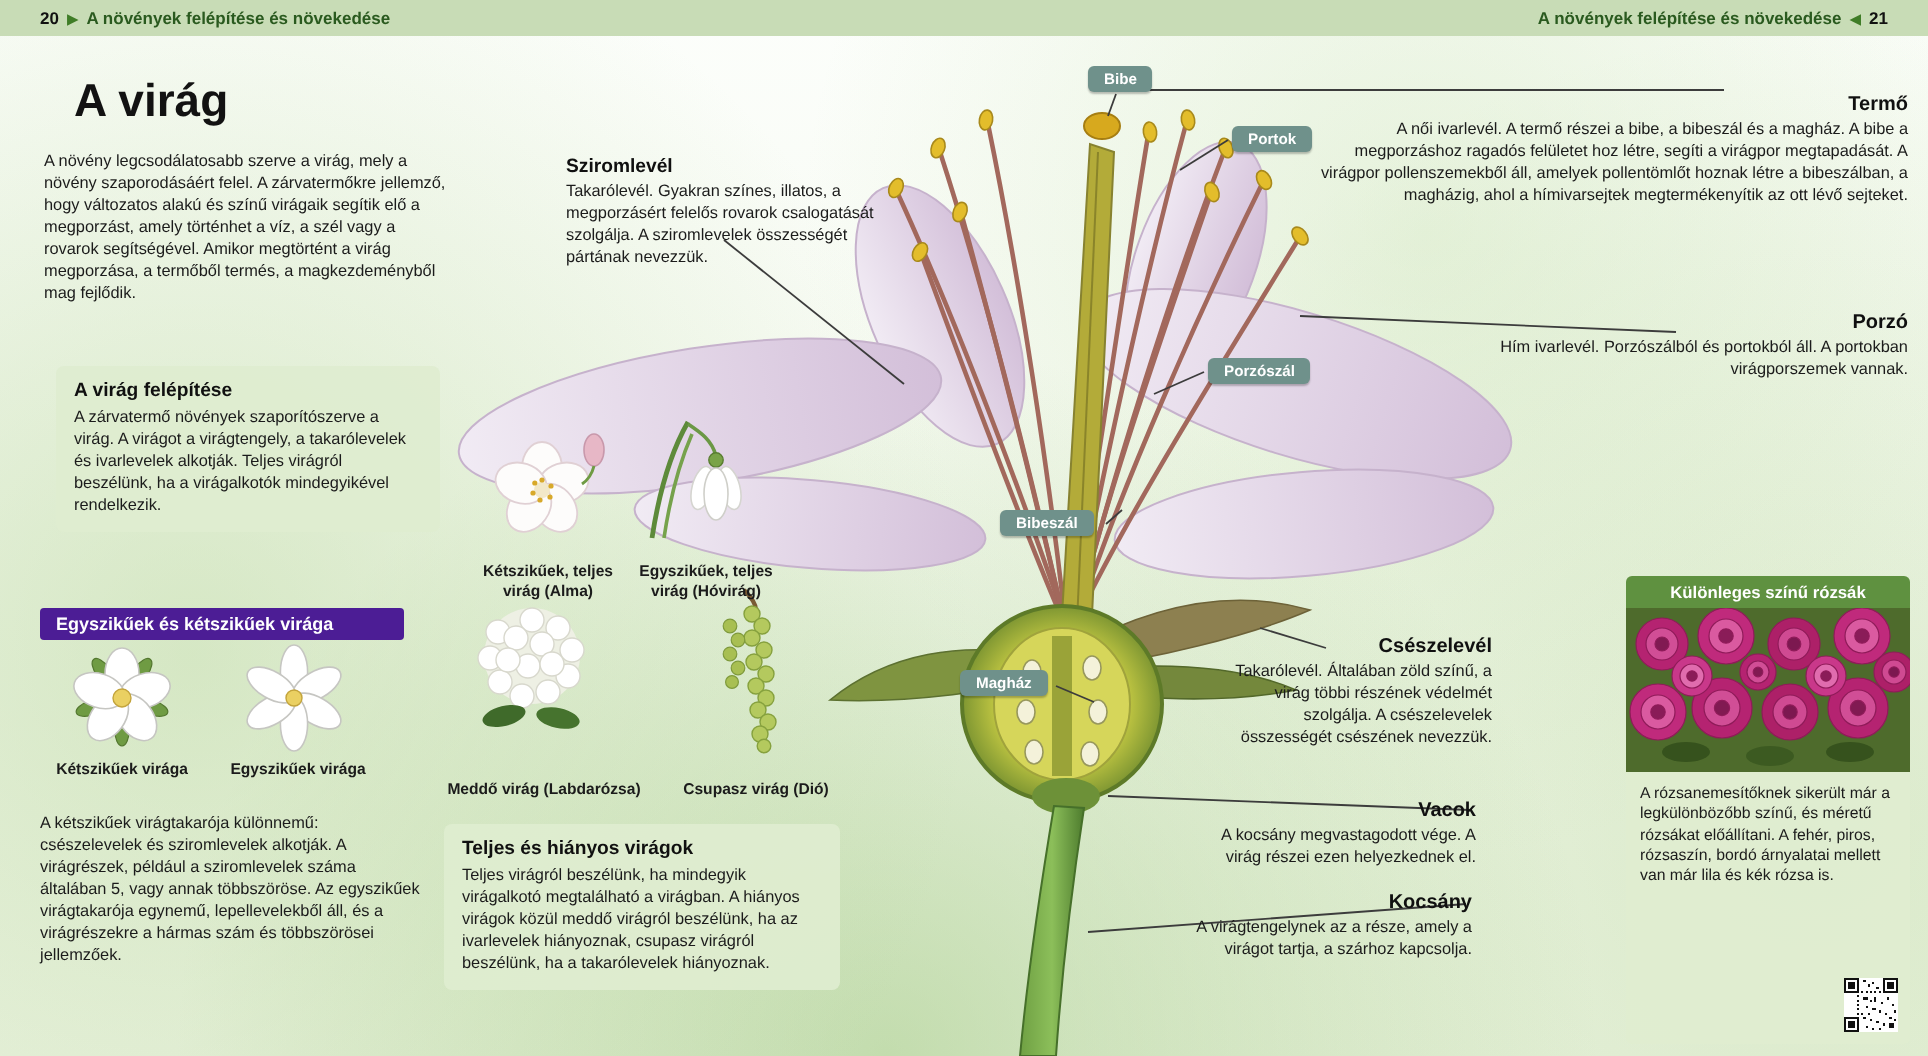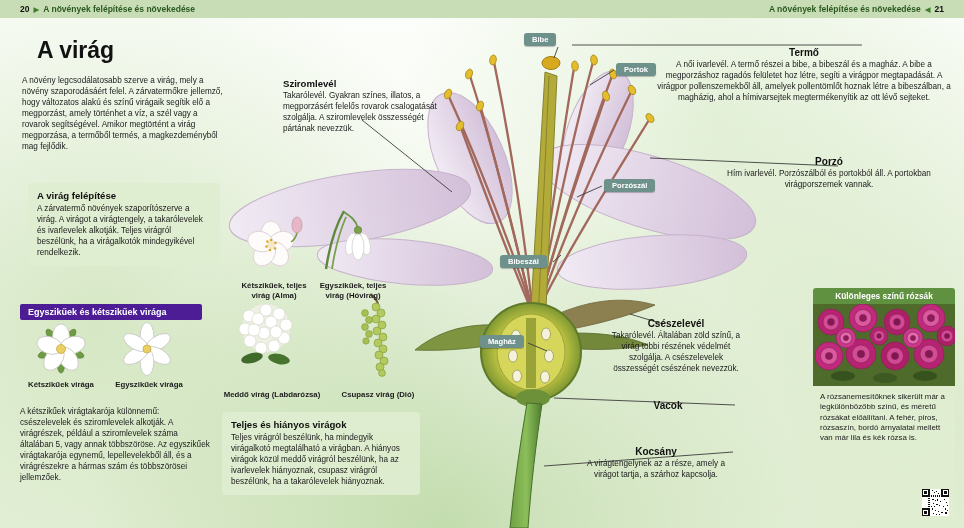--- a/index.html
+++ b/index.html
@@ -311,7 +311,7 @@
   </g>
 </svg>
 
-<div class="abs tag" style="left:524px;top:33px">Bibe</div>
+<div class="abs tag" style="left:544px;top:33px">Bibe</div>
 <div class="abs tag" style="left:616px;top:63px">Portok</div>
 <div class="abs tag" style="left:604px;top:179px">Porzószál</div>
 <div class="abs tag" style="left:500px;top:255px">Bibeszál</div>

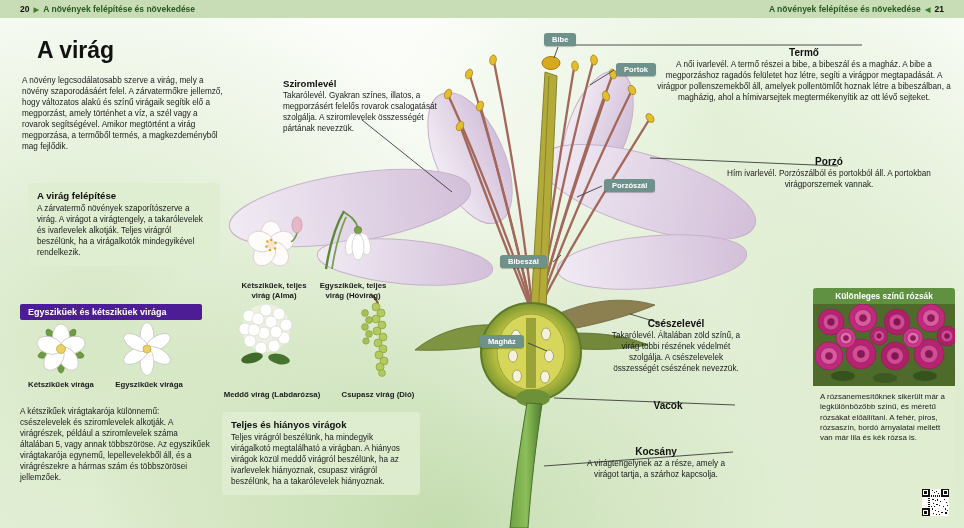--- a/index.html
+++ b/index.html
@@ -30,7 +30,7 @@
             padding:3px 8px;border-radius:2px;box-sizing:border-box;z-index:2}
   .tag{background:#6f918b;color:#fff;font-weight:bold;font-size:7.6px;
        padding:2px 8px;border-radius:3px;box-shadow:0 1px 1px rgba(0,0,0,.25);z-index:4}
-  .rb{text-align:center;z-index:3}
+  .rb{text-align:right;z-index:3}
   .rb .rt{font-size:10px;font-weight:bold;margin:0 0 2px;color:#101010}
   .cap{font-size:7.8px;font-weight:bold;text-align:center;line-height:1.25;z-index:3}
   .rosebox{background:rgba(223,237,208,.95);border-radius:3px;overflow:hidden;z-index:3}

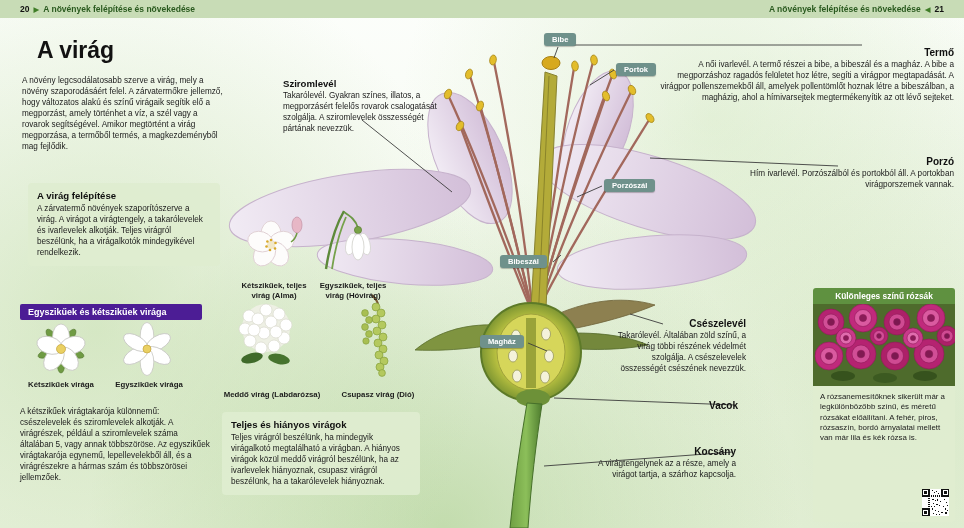--- a/index.html
+++ b/index.html
@@ -334,6 +334,7 @@
 
 <div class="abs rb" style="right:226px;top:400px;width:140px">
   <div class="rt">Vacok</div>
+  <div class="body-t">A kocsány megvastagodott vége. A virág részei ezen helyezkednek el.</div>
 </div>
 
 <div class="abs rb" style="right:228px;top:446px;width:160px">

